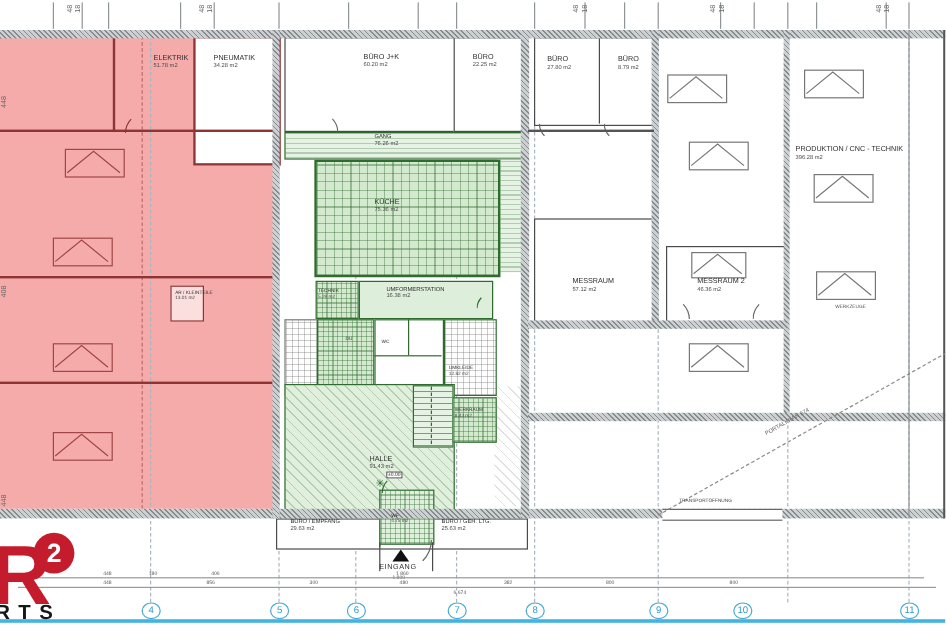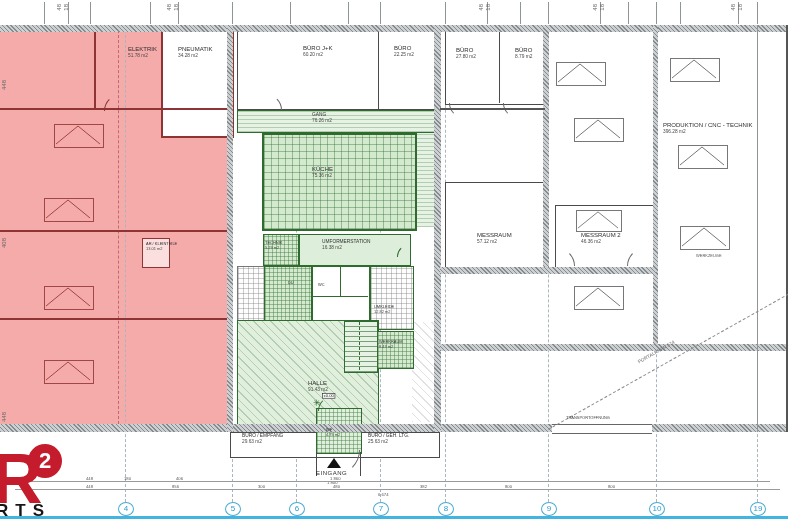--- a/index.html
+++ b/index.html
@@ -344,7 +344,7 @@
   <div class="abs bub" style="left:373px;top:502px;">7</div>
   <div class="abs bub" style="left:438px;top:502px;">8</div>
   <div class="abs bub" style="left:541px;top:502px;">9</div>
-  <div class="abs bub" style="left:649px;top:502px;">10</div>
+  <div class="abs bub" style="left:611px;top:502px;">10</div>
   <div class="abs bub" style="left:750px;top:502px;">19</div>
 
   <div class="abs cyanline" style="left:0;top:516px;width:788px;height:3px;"></div>

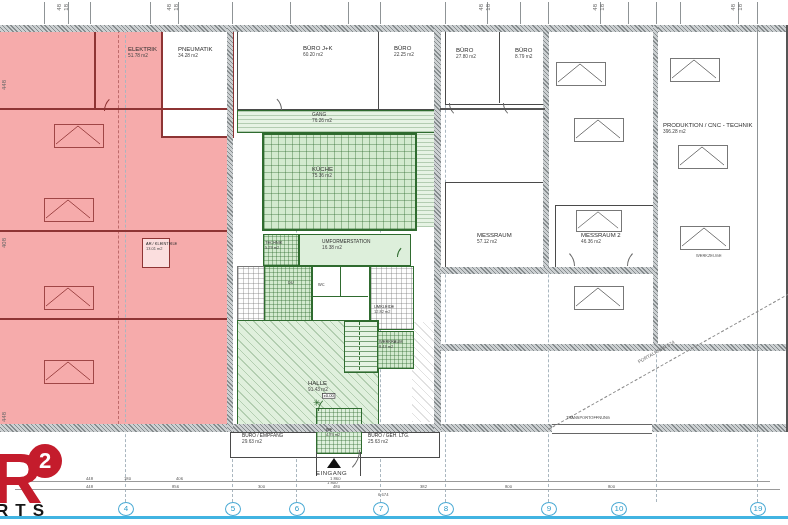--- a/index.html
+++ b/index.html
@@ -345,7 +345,7 @@
   <div class="abs bub" style="left:438px;top:502px;">8</div>
   <div class="abs bub" style="left:541px;top:502px;">9</div>
   <div class="abs bub" style="left:611px;top:502px;">10</div>
-  <div class="abs bub" style="left:750px;top:502px;">19</div>
+  <div class="abs bub" style="left:750px;top:502px;">11</div>
 
   <div class="abs cyanline" style="left:0;top:516px;width:788px;height:3px;"></div>
 

